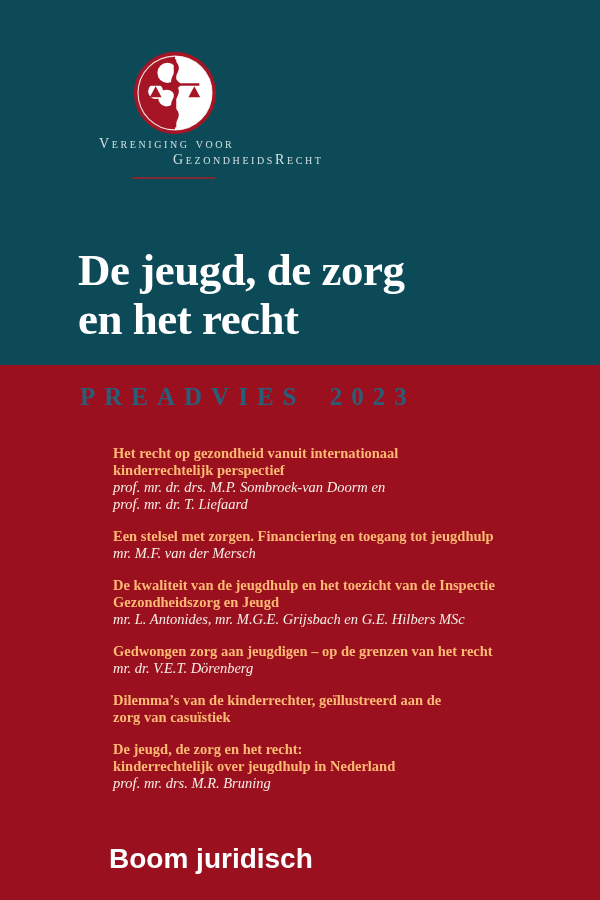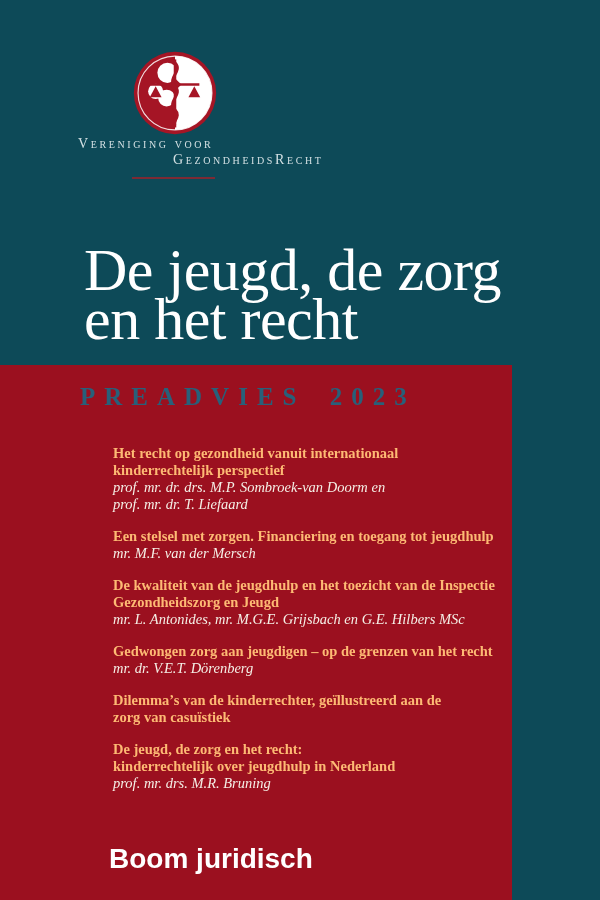--- a/index.html
+++ b/index.html
@@ -20,7 +20,7 @@
     letter-spacing:2.6px;
     white-space:nowrap;
   }
-  .assoc-line.l1{left:78px;top:136px;}
+  .assoc-line.l1{left:99px;top:136px;}
   .assoc-line.l2{left:173px;top:152px;}
   .assoc-underline{
     position:absolute;left:132px;top:177px;

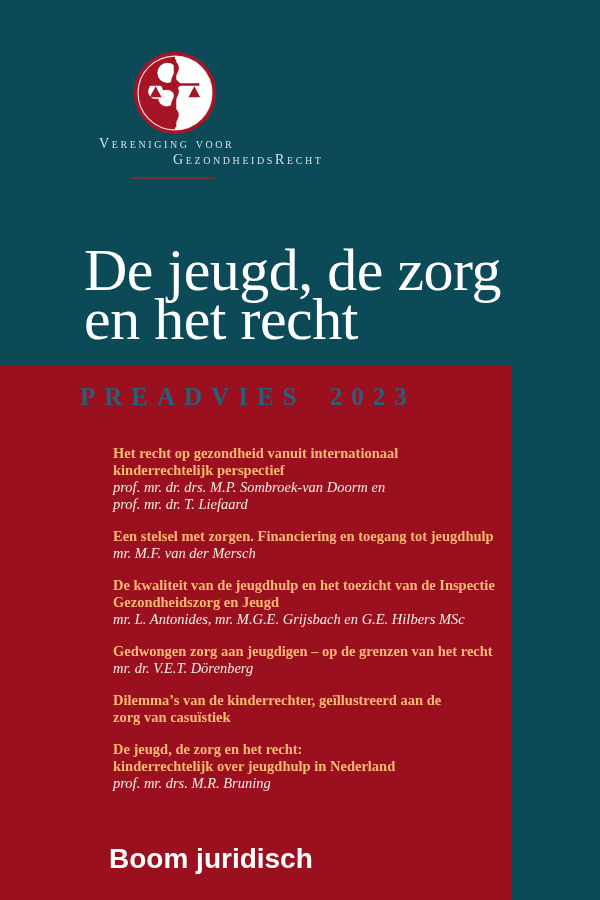--- a/index.html
+++ b/index.html
@@ -27,10 +27,10 @@
     width:83px;height:2px;background:#7c2a34;
   }
   .book-title{
-    position:absolute;left:84px;top:246px;
+    position:absolute;left:78px;top:246px;
     color:#ffffff;
-    font-weight:normal;
-    font-size:60px;
+    font-weight:bold;
+    font-size:45px;
     line-height:49px;
     letter-spacing:-0.5px;
   }

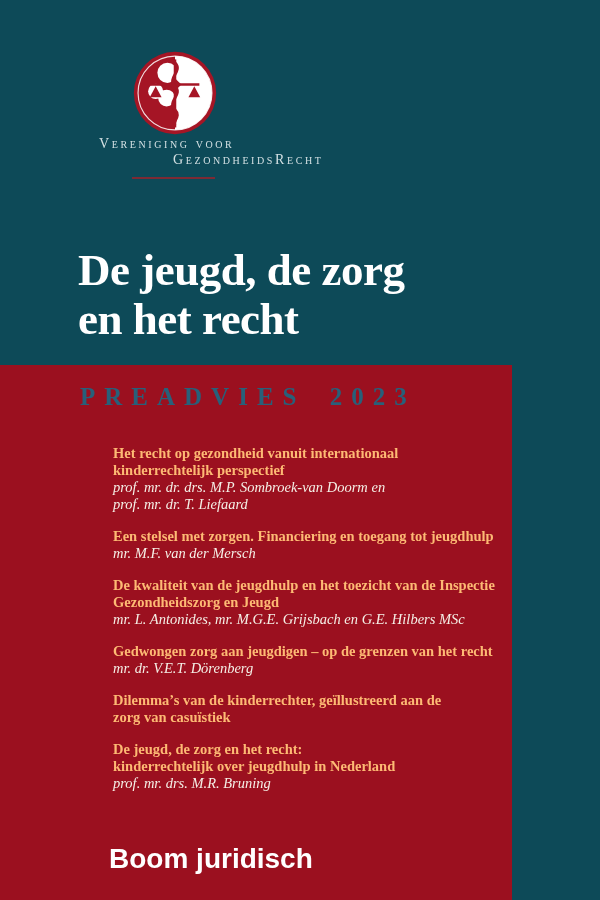--- a/index.html
+++ b/index.html
@@ -37,7 +37,7 @@
   
   .red-section{
     position:absolute;left:0;top:365px;
-    width:512px;height:535px;
+    width:600px;height:535px;
     background:#9b101f;
   }
   .series-label{

